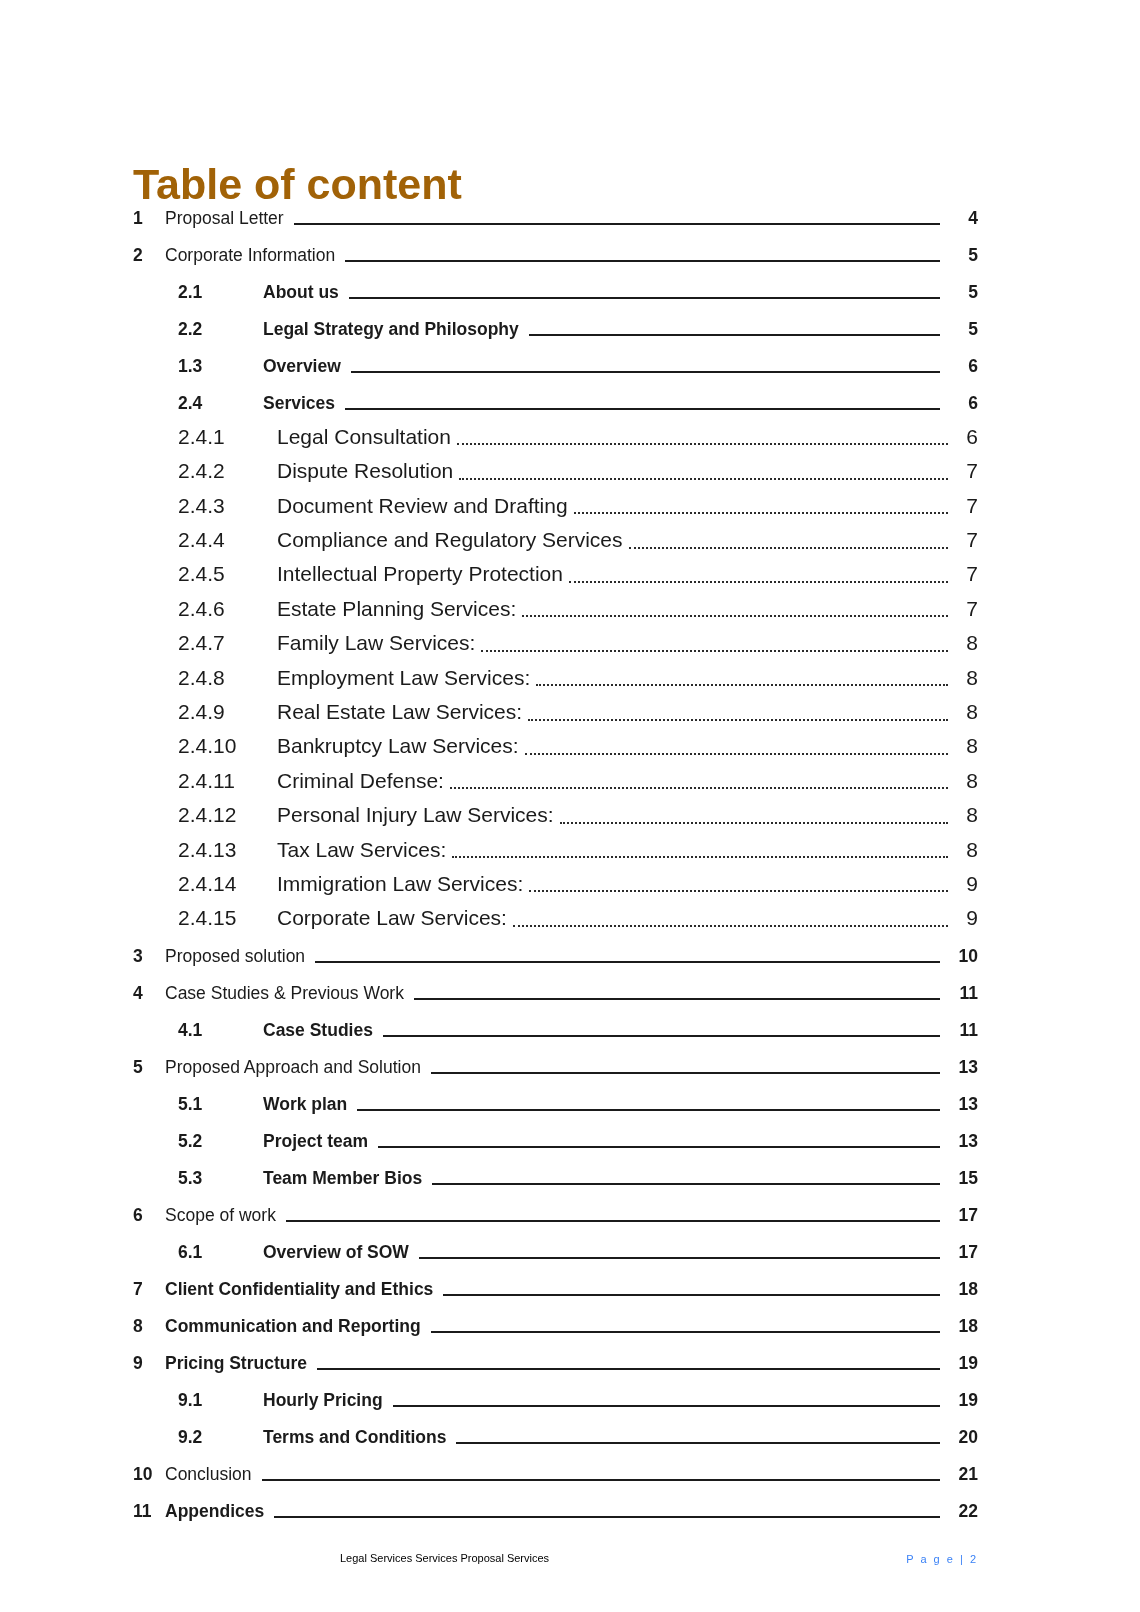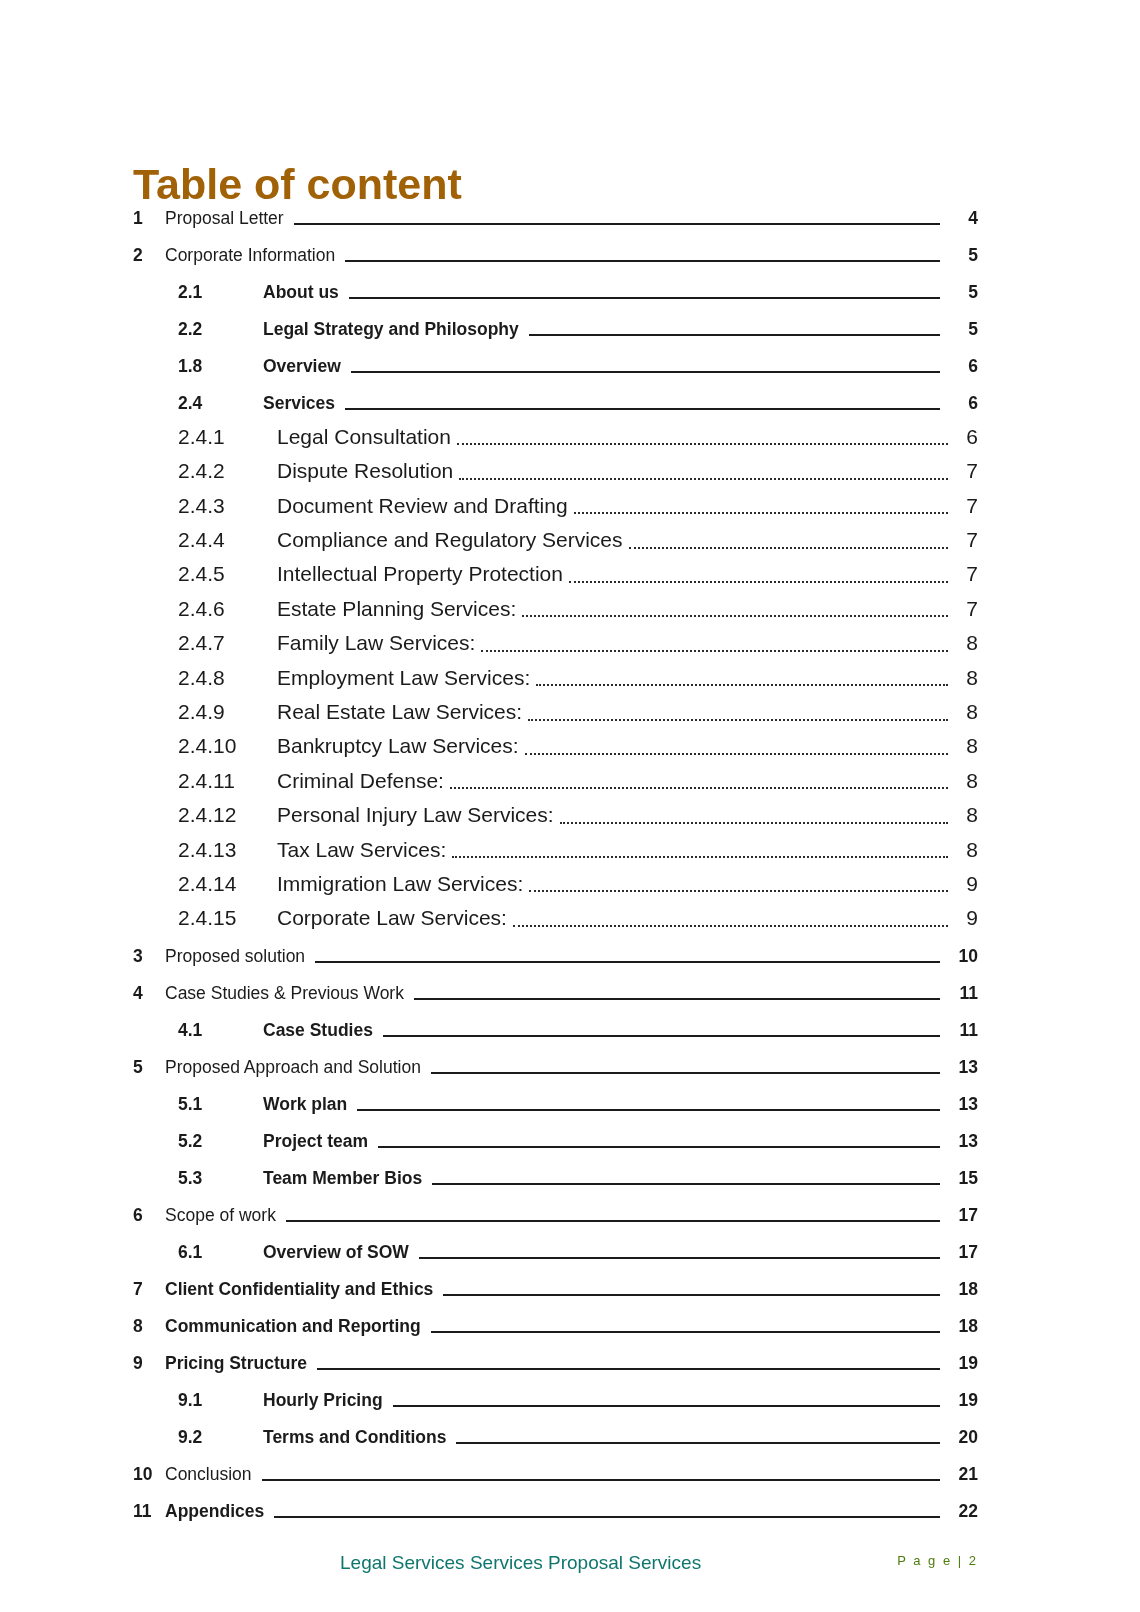--- a/index.html
+++ b/index.html
@@ -128,7 +128,7 @@
         <span class="pg">5</span>
       </div>
       <div class="row l2">
-        <span class="num">1.8</span>
+        <span class="num">1.3</span>
         <span class="label">Overview</span>
         <span class="leader"></span>
         <span class="pg">6</span>

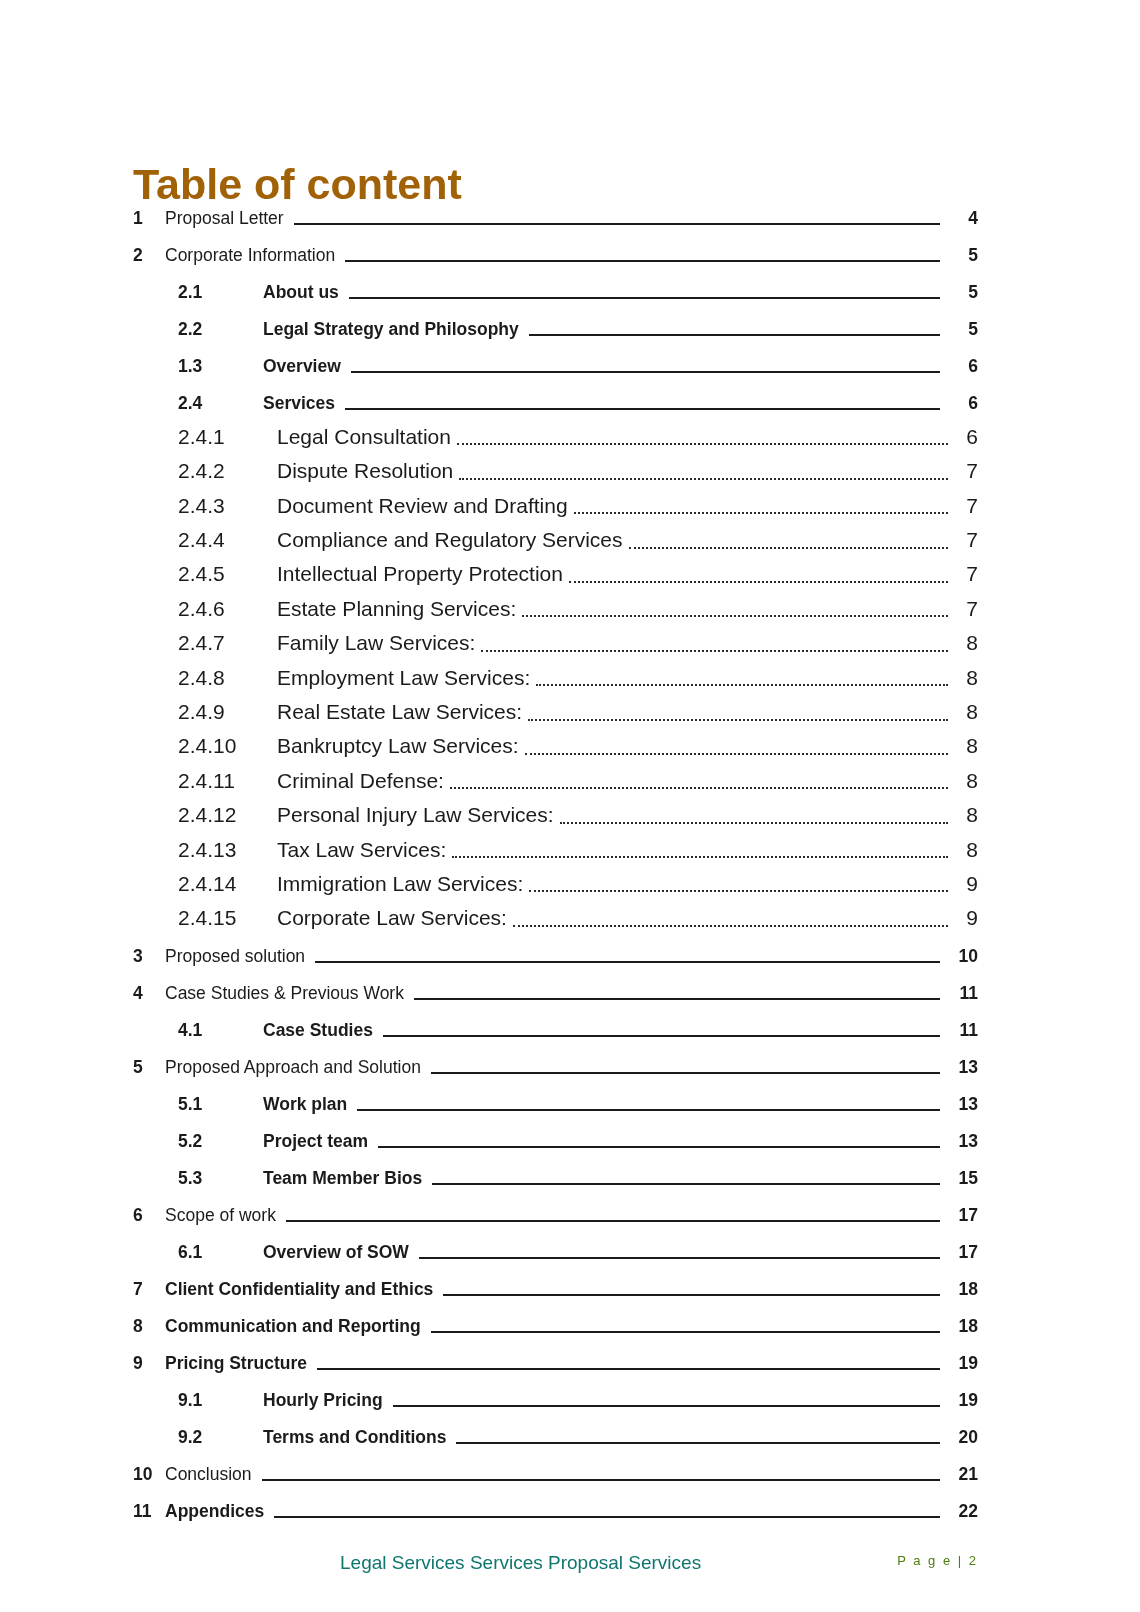--- a/index.html
+++ b/index.html
@@ -83,8 +83,8 @@
     position: absolute;
     left: 340px;
     top: 1552px;
-    font-size: 19px;
-    color: #0f766e;
+    font-size: 11px;
+    color: #000000;
   }
   .footer-page {
     position: absolute;

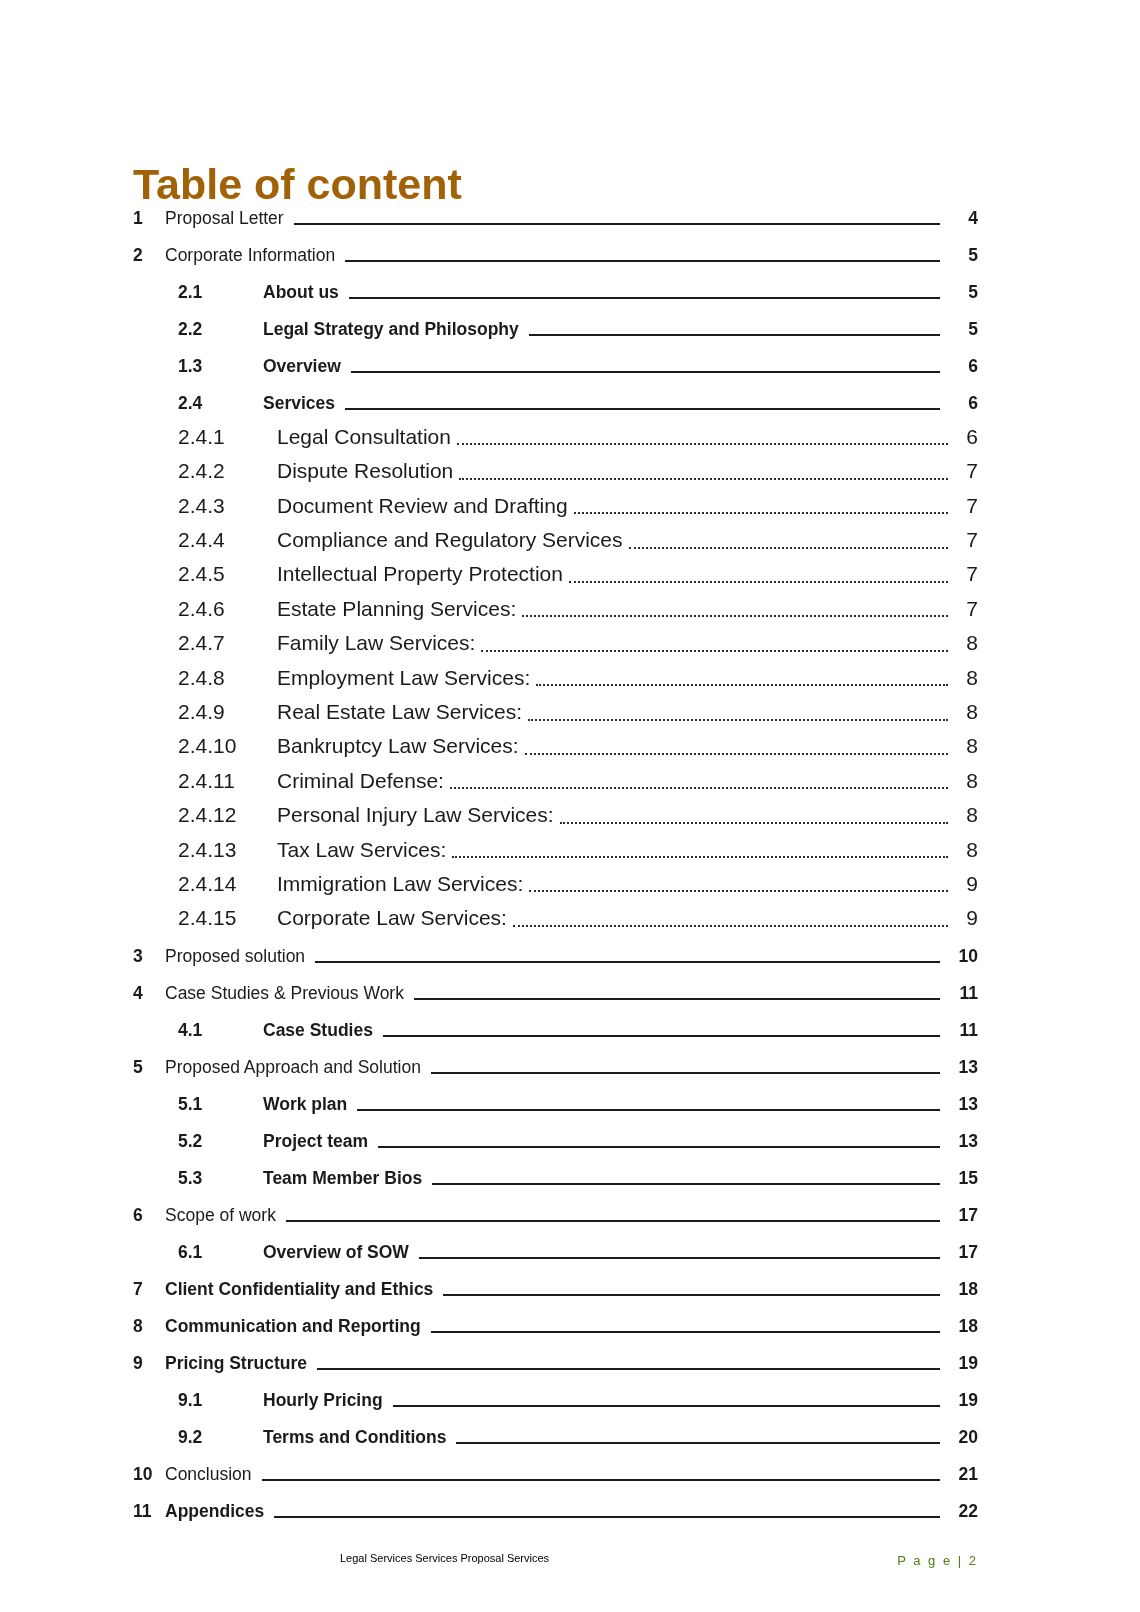--- a/index.html
+++ b/index.html
@@ -90,8 +90,8 @@
     position: absolute;
     right: 162px;
     top: 1553px;
-    font-size: 13px;
-    color: #4d7c0f;
+    font-size: 11px;
+    color: #3b82f6;
     letter-spacing: 2px;
   }
 </style>

